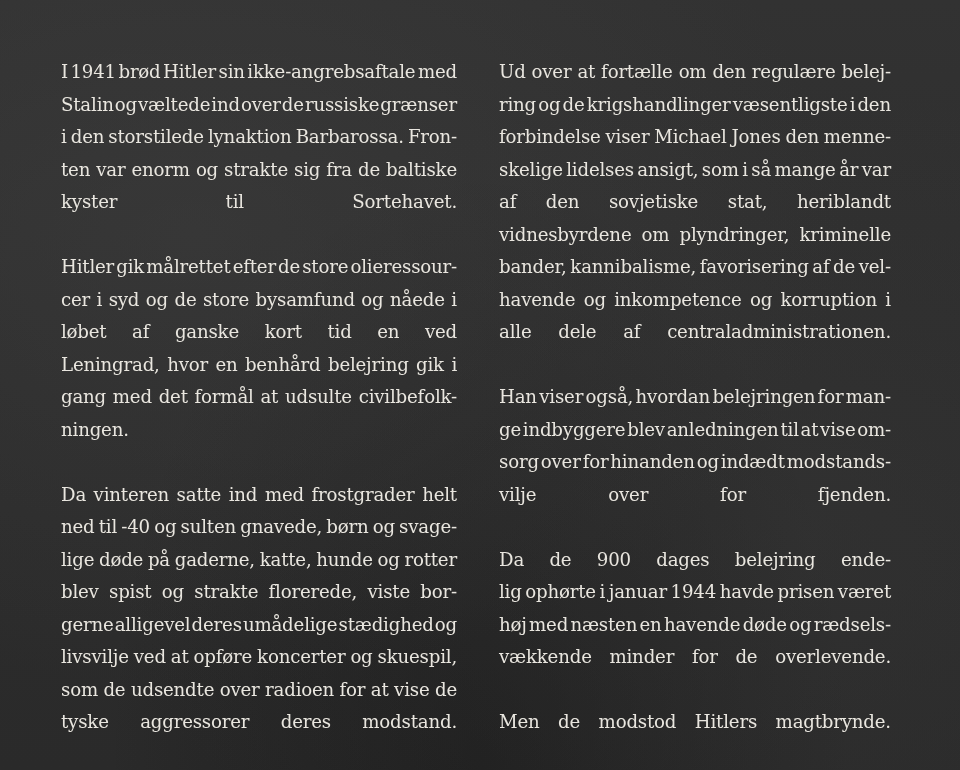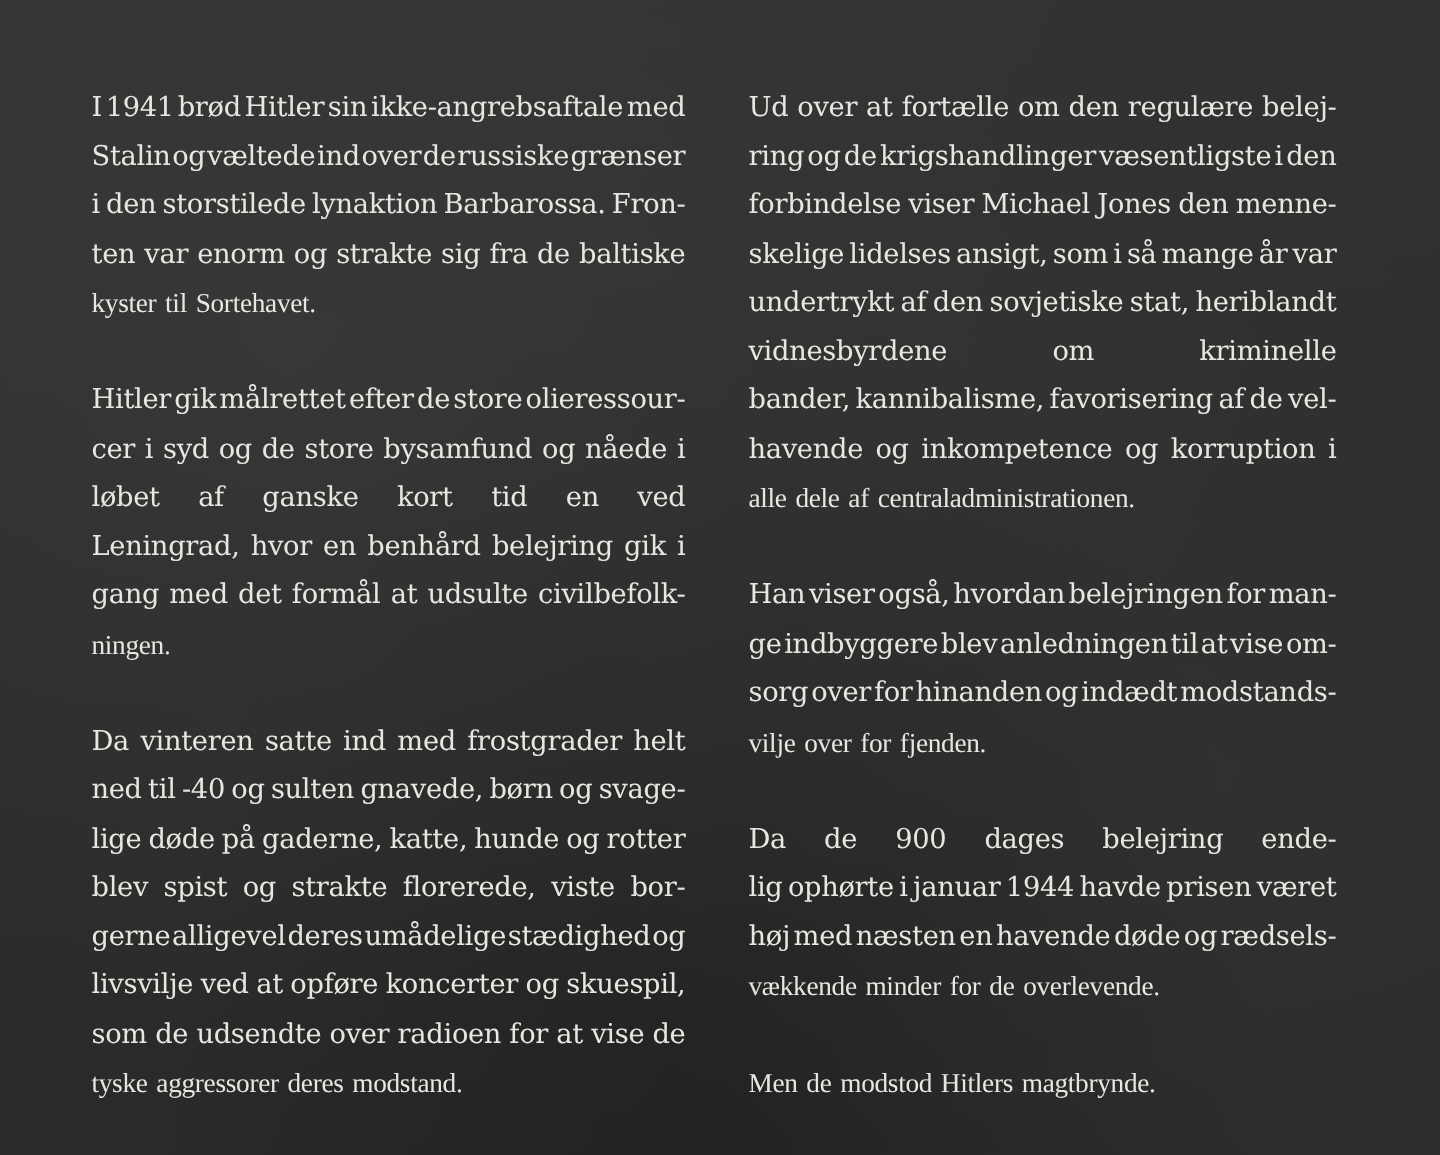--- a/index.html
+++ b/index.html
@@ -48,9 +48,8 @@
       height: 32.5px;
     }
     .jline.last {
-      justify-content: flex-start;
+      justify-content: space-between;
       gap: 0.32em;
-      font-family: Liberation Serif, serif;
     }
     .jline span { display: inline-block; }
   </style>

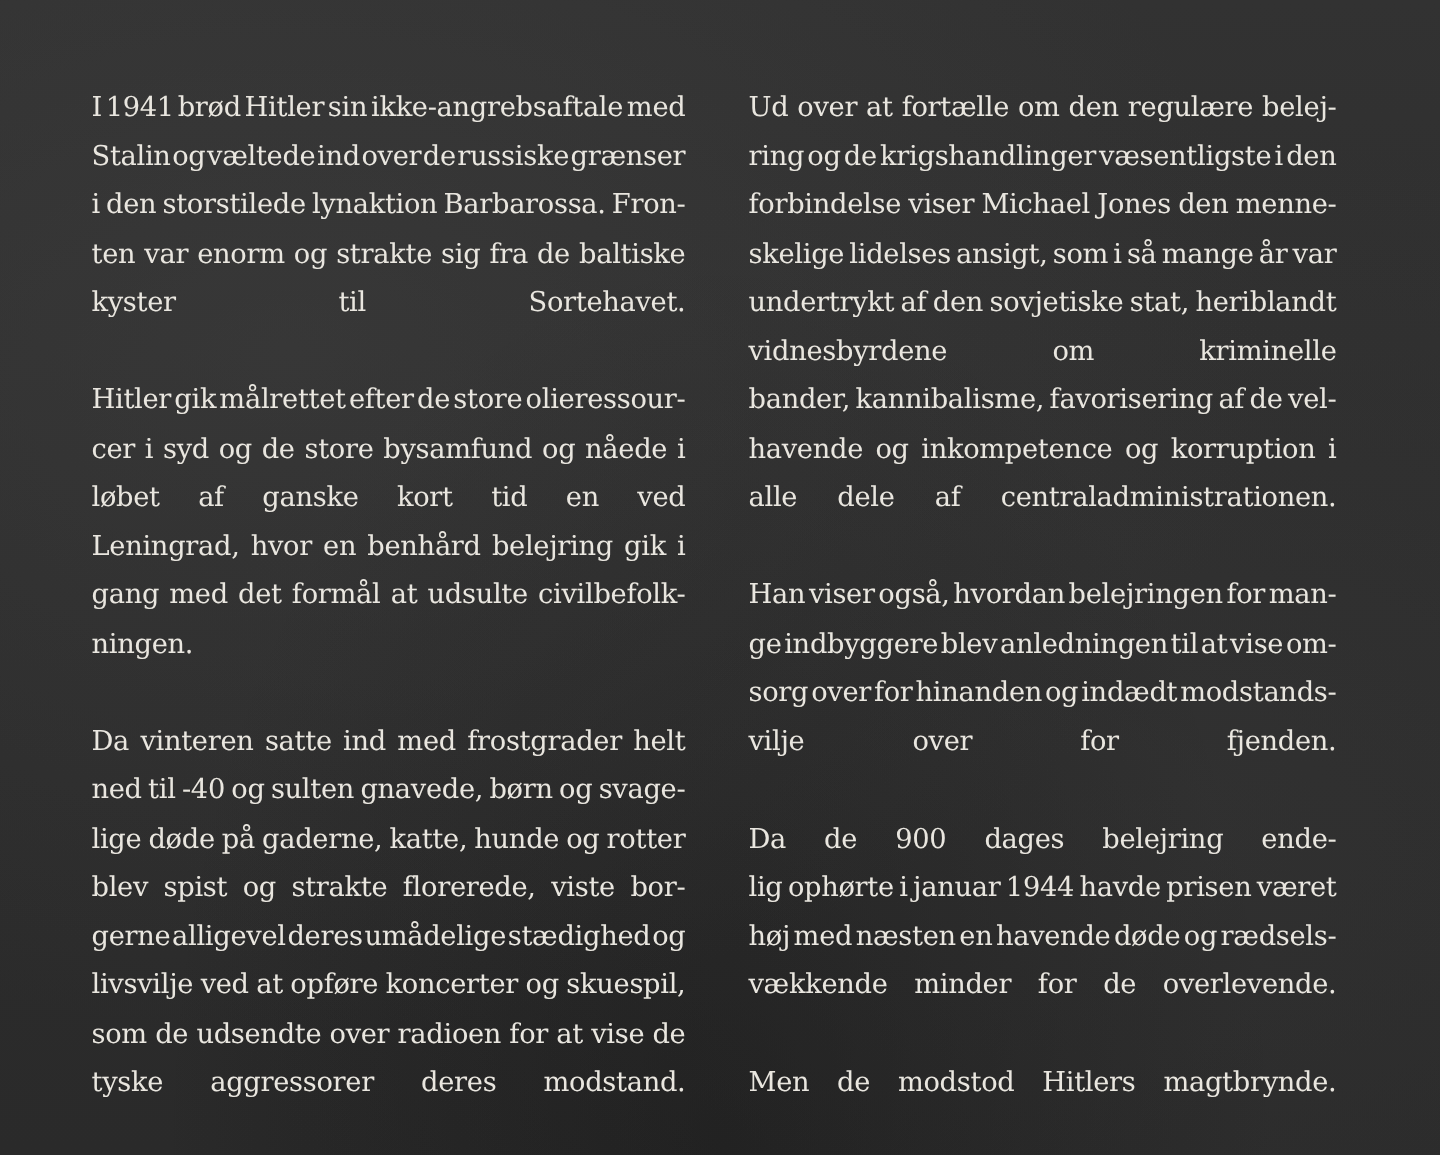--- a/index.html
+++ b/index.html
@@ -90,7 +90,7 @@
         <div class="jline"><span>ring</span><span>og</span><span>de</span><span>krigshandlinger</span><span>væsentligste</span><span>i</span><span>den</span></div>
         <div class="jline"><span>forbindelse</span><span>viser</span><span>Michael</span><span>Jones</span><span>den</span><span>menne-</span></div>
         <div class="jline"><span>skelige</span><span>lidelses</span><span>ansigt,</span><span>som</span><span>i</span><span>så</span><span>mange</span><span>år</span><span>var</span></div>
-        <div class="jline"><span>undertrykt</span><span>af</span><span>den</span><span>sovjetiske</span><span>stat,</span><span>heriblandt</span></div>
+        <div class="jline"><span>af</span><span>den</span><span>sovjetiske</span><span>stat,</span><span>heriblandt</span></div>
         <div class="jline"><span>vidnesbyrdene</span><span>om</span><span>kriminelle</span></div>
         <div class="jline"><span>bander,</span><span>kannibalisme,</span><span>favorisering</span><span>af</span><span>de</span><span>vel-</span></div>
         <div class="jline"><span>havende</span><span>og</span><span>inkompetence</span><span>og</span><span>korruption</span><span>i</span></div>

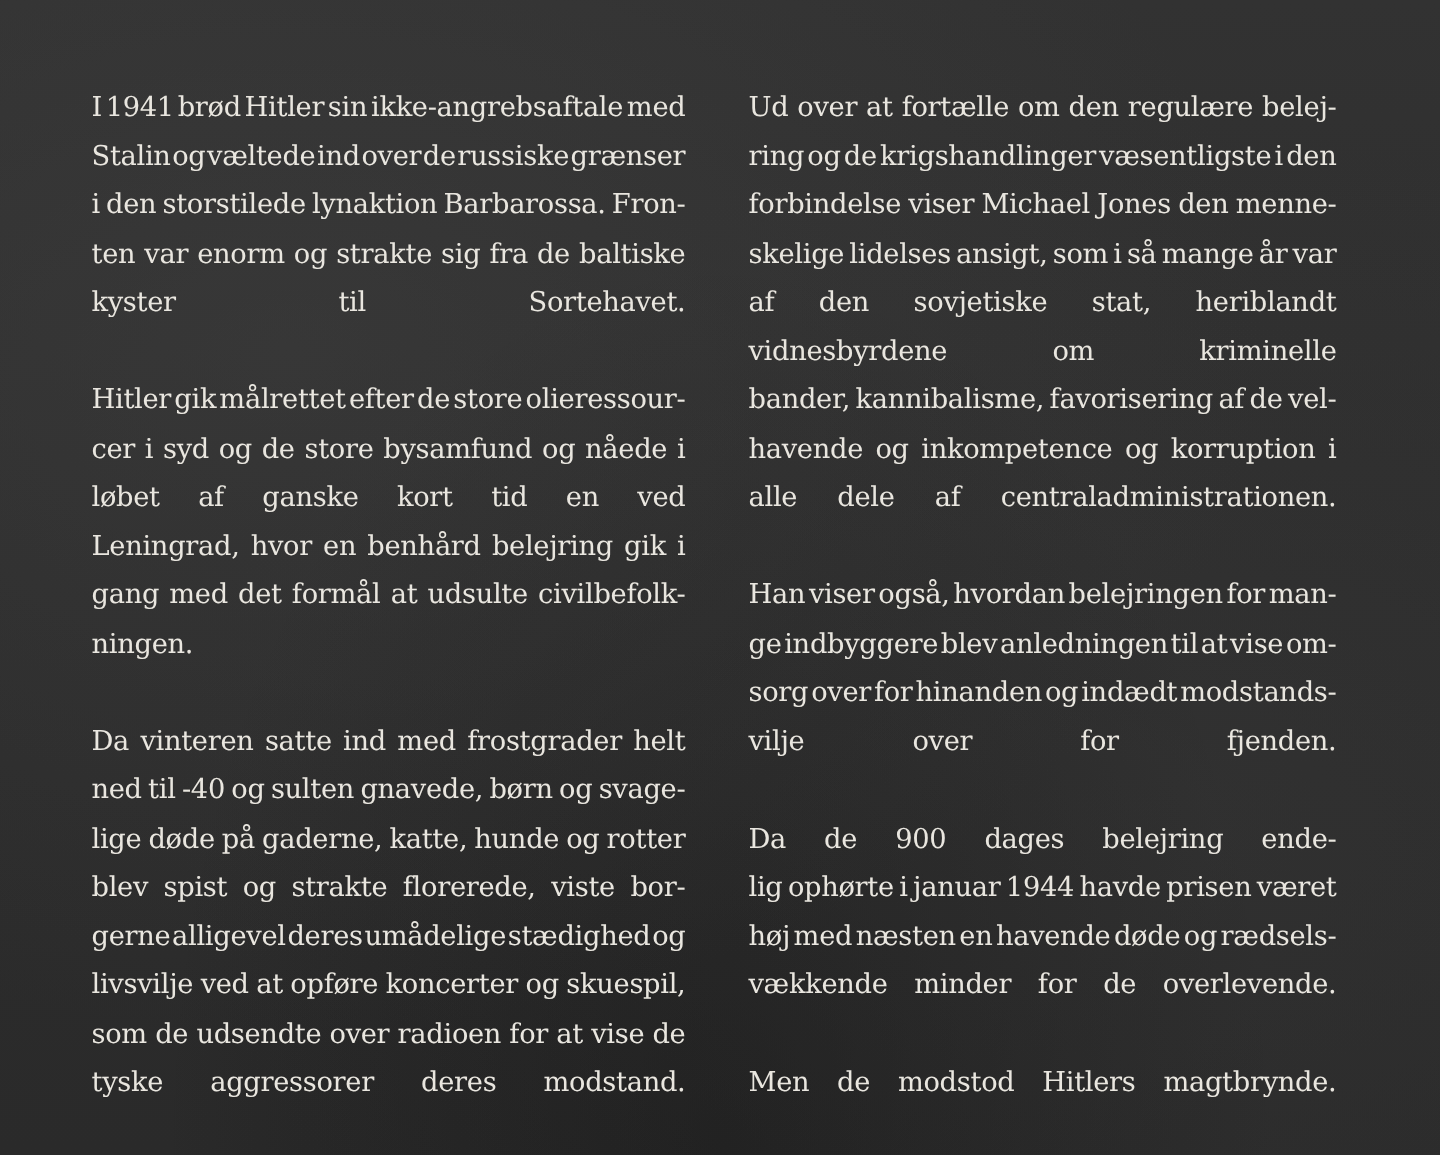--- a/index.html
+++ b/index.html
@@ -91,7 +91,7 @@
         <div class="jline"><span>forbindelse</span><span>viser</span><span>Michael</span><span>Jones</span><span>den</span><span>menne-</span></div>
         <div class="jline"><span>skelige</span><span>lidelses</span><span>ansigt,</span><span>som</span><span>i</span><span>så</span><span>mange</span><span>år</span><span>var</span></div>
         <div class="jline"><span>af</span><span>den</span><span>sovjetiske</span><span>stat,</span><span>heriblandt</span></div>
-        <div class="jline"><span>vidnesbyrdene</span><span>om</span><span>kriminelle</span></div>
+        <div class="jline"><span>vidnesbyrdene</span><span>om</span><span>plyndringer,</span><span>kriminelle</span></div>
         <div class="jline"><span>bander,</span><span>kannibalisme,</span><span>favorisering</span><span>af</span><span>de</span><span>vel-</span></div>
         <div class="jline"><span>havende</span><span>og</span><span>inkompetence</span><span>og</span><span>korruption</span><span>i</span></div>
         <div class="jline last"><span>alle</span><span>dele</span><span>af</span><span>centraladministrationen.</span></div>

